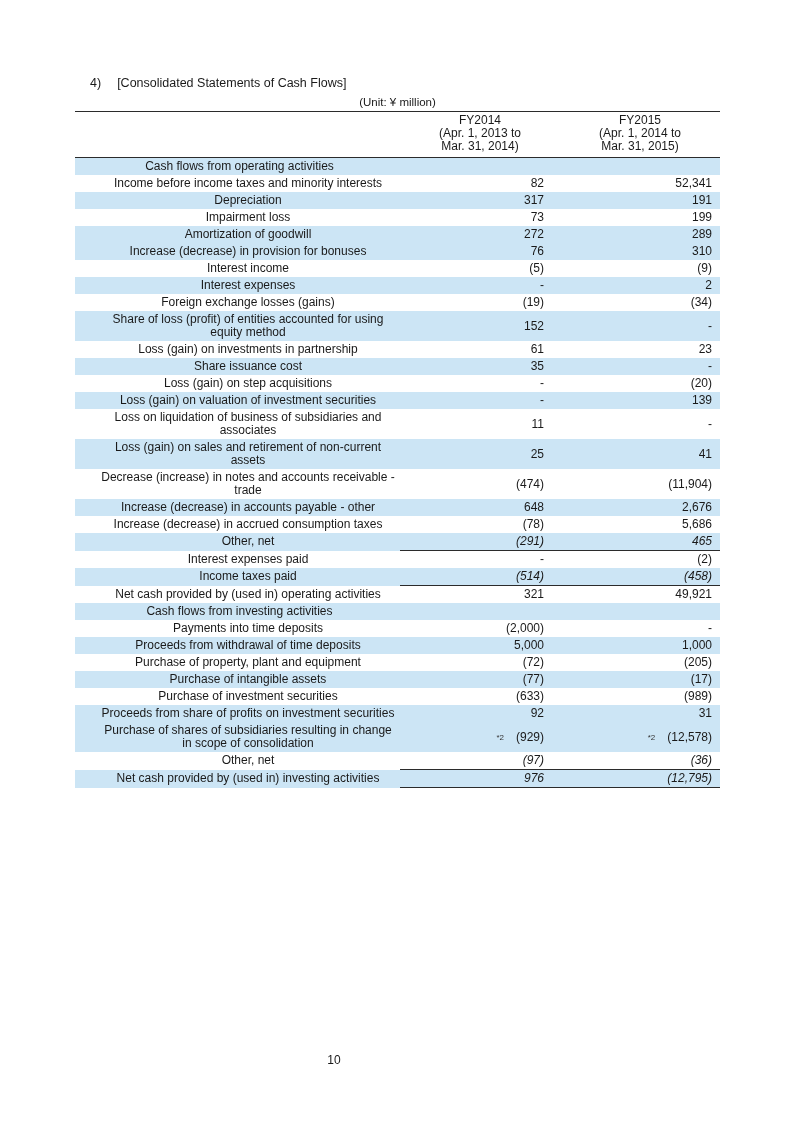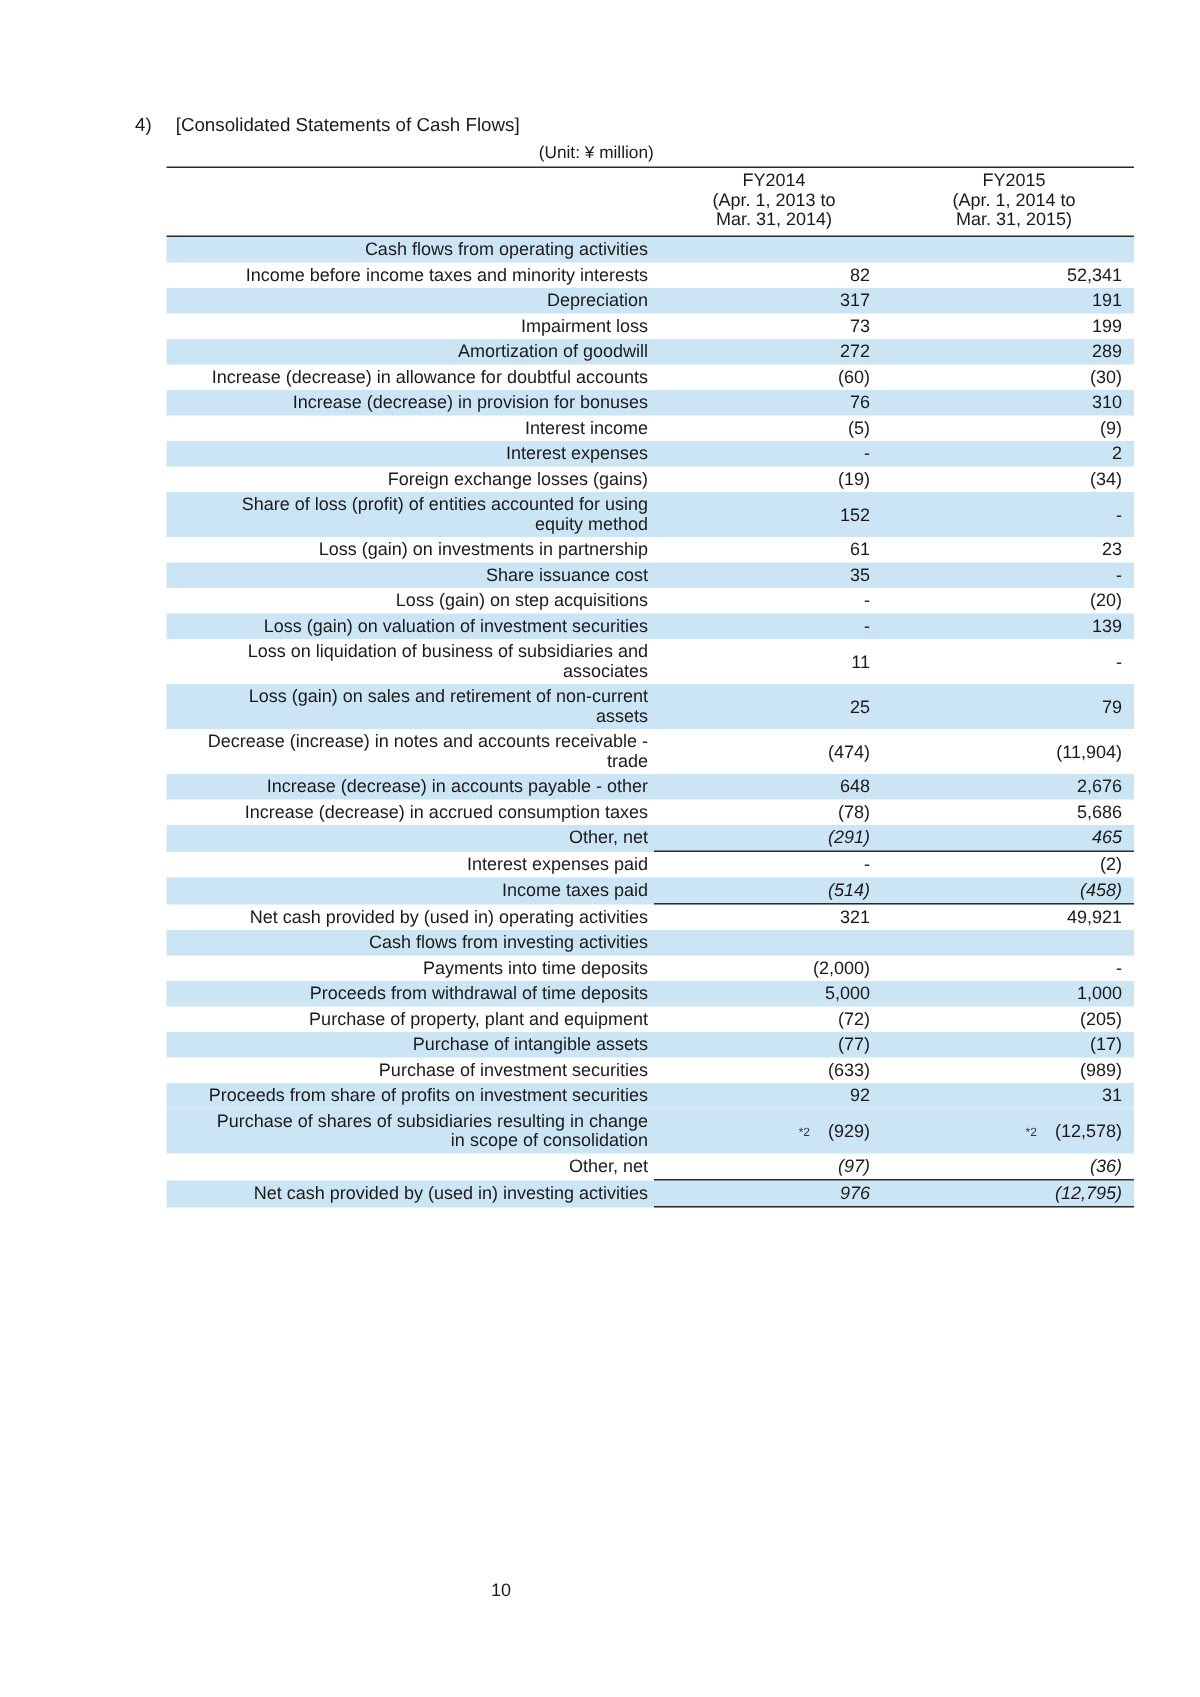--- a/index.html
+++ b/index.html
@@ -19,7 +19,7 @@
   .table-wrap{position:absolute;top:111px;left:75px;width:645px;}
   table{
     width:100%;border-collapse:collapse;table-layout:fixed;
-    font-size:12px;border-top:1.5px solid #2b2b2b;margin-left:36px;
+    font-size:12px;border-top:1.5px solid #2b2b2b;
   }
   col.c-label{width:325px;}
   col.c-num{width:160px;}

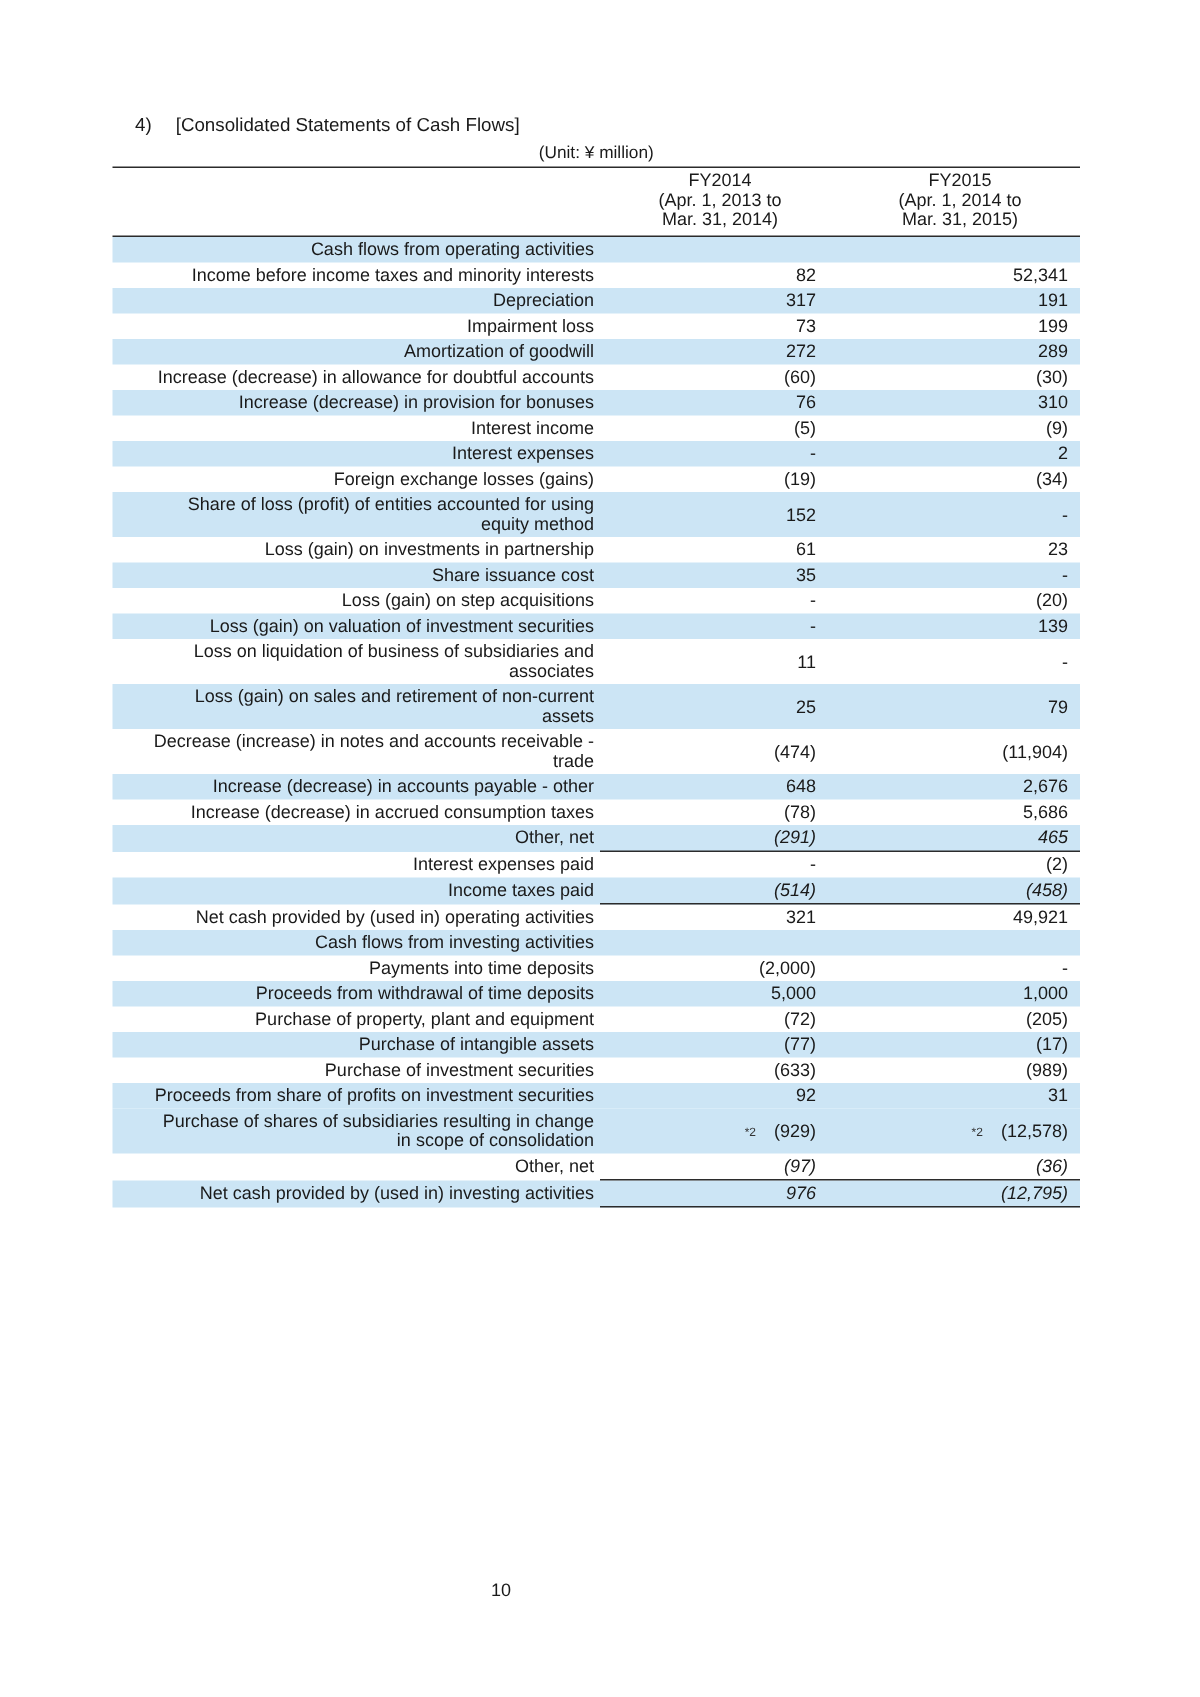--- a/index.html
+++ b/index.html
@@ -30,7 +30,7 @@
   }
   td{vertical-align:middle;}
   td.label{
-    padding:2px 4px 2px 25px;line-height:13px;text-align:right;
+    padding:2px 4px 2px 25px;line-height:13px;text-align:center;
   }
   td.label.section{padding-left:8px;}
   td.num{

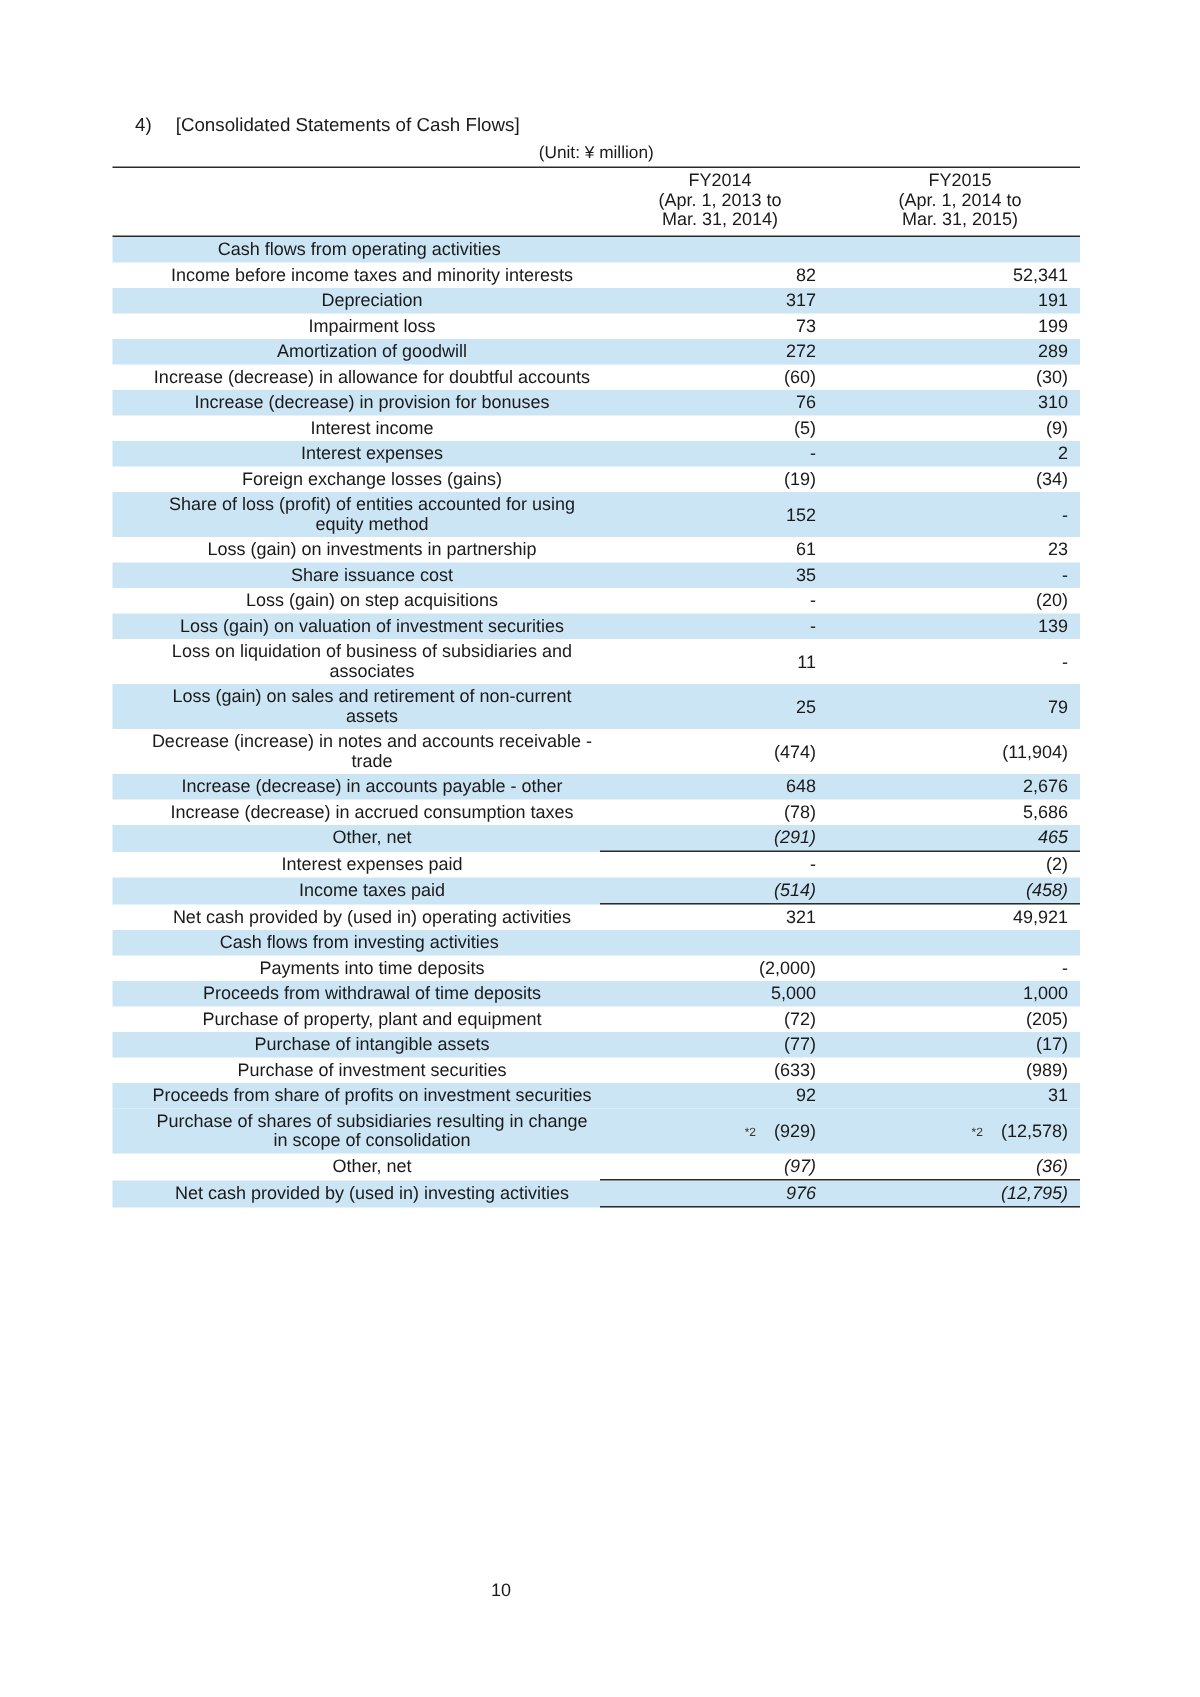--- a/index.html
+++ b/index.html
@@ -106,11 +106,6 @@
           <td class="num col1"><span>272</span></td>
           <td class="num col2"><span>289</span></td>
         </tr>
-        <tr>
-          <td class="label">Increase (decrease) in allowance for doubtful accounts</td>
-          <td class="num col1"><span>(60)</span></td>
-          <td class="num col2"><span>(30)</span></td>
-        </tr>
         <tr class="shaded">
           <td class="label">Increase (decrease) in provision for bonuses</td>
           <td class="num col1"><span>76</span></td>

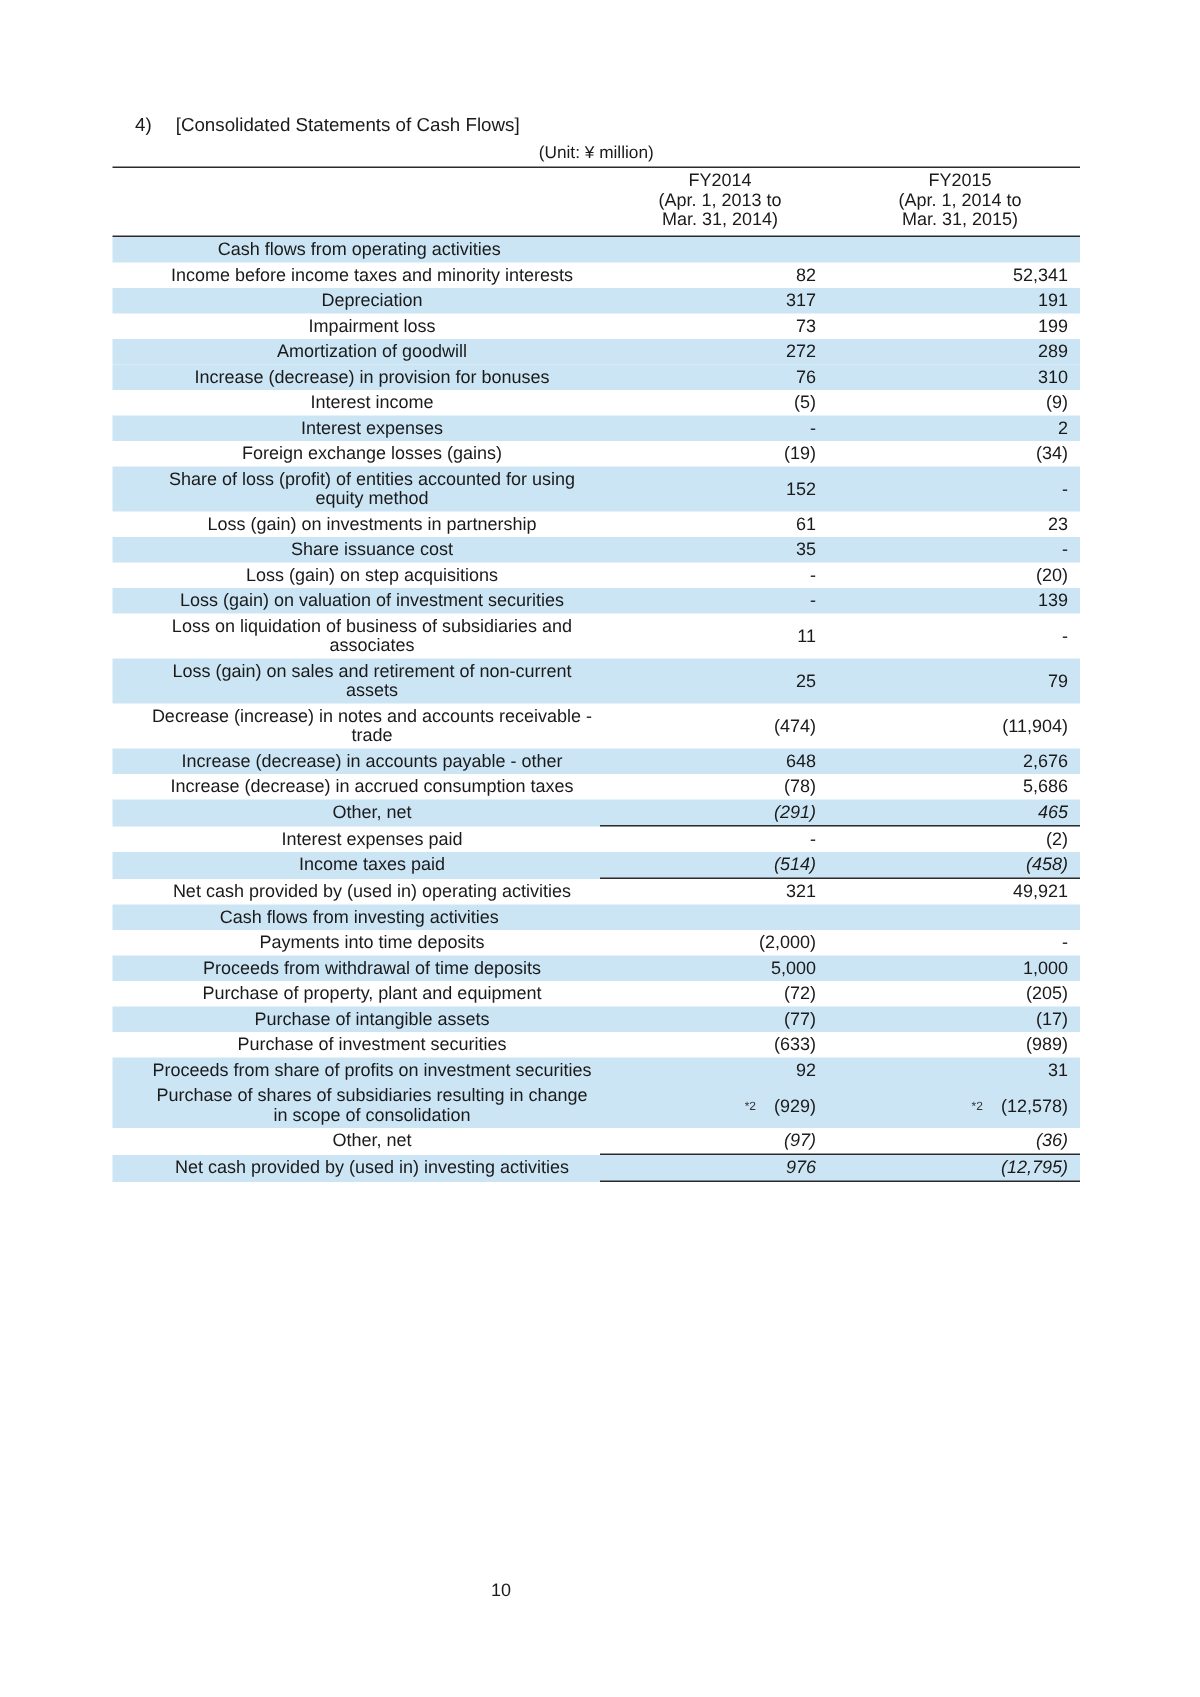--- a/index.html
+++ b/index.html
@@ -159,7 +159,7 @@
         <tr class="shaded">
           <td class="label">Loss (gain) on sales and retirement of non-current assets</td>
           <td class="num col1"><span>25</span></td>
-          <td class="num col2"><span>79</span></td>
+          <td class="num col2"><span>41</span></td>
         </tr>
         <tr>
           <td class="label">Decrease (increase) in notes and accounts receivable - trade</td>

